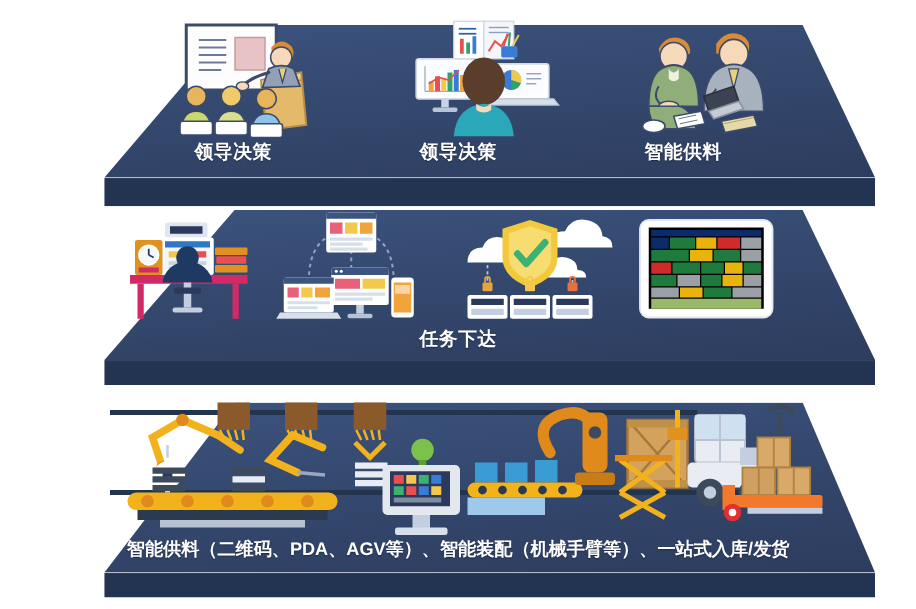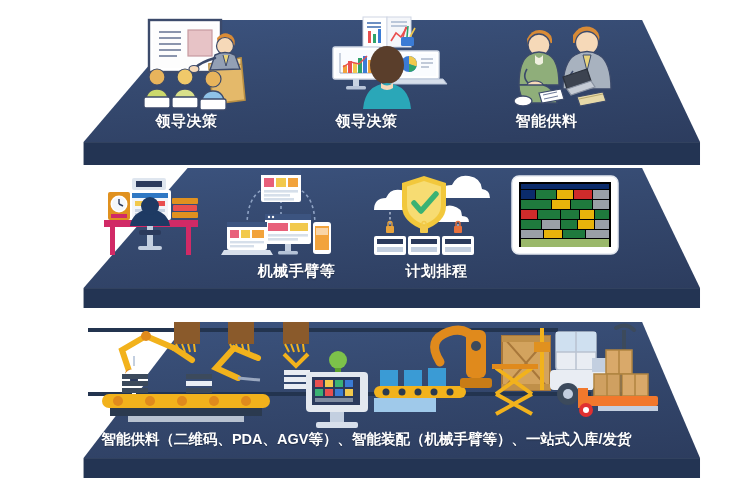--- a/index.html
+++ b/index.html
@@ -424,7 +424,7 @@
   </div>
 
   <div class="row-labels r2" style="top:262px;">
-    <div class="lbl">机械手臂等</div>
+    <div class="lbl">任务下达</div>
     <div class="lbl">计划排程</div>
   </div>
 

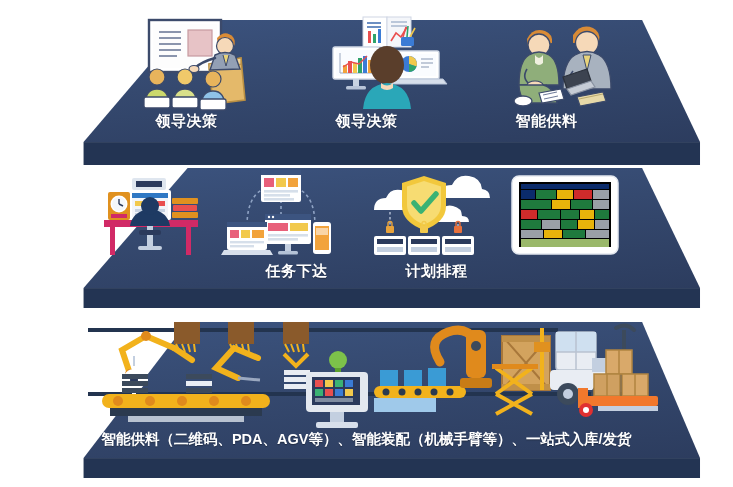--- a/index.html
+++ b/index.html
@@ -425,7 +425,6 @@
 
   <div class="row-labels r2" style="top:262px;">
     <div class="lbl">任务下达</div>
-    <div class="lbl">计划排程</div>
   </div>
 
   <div class="slab s3" style="top:322px;height:156px;">

